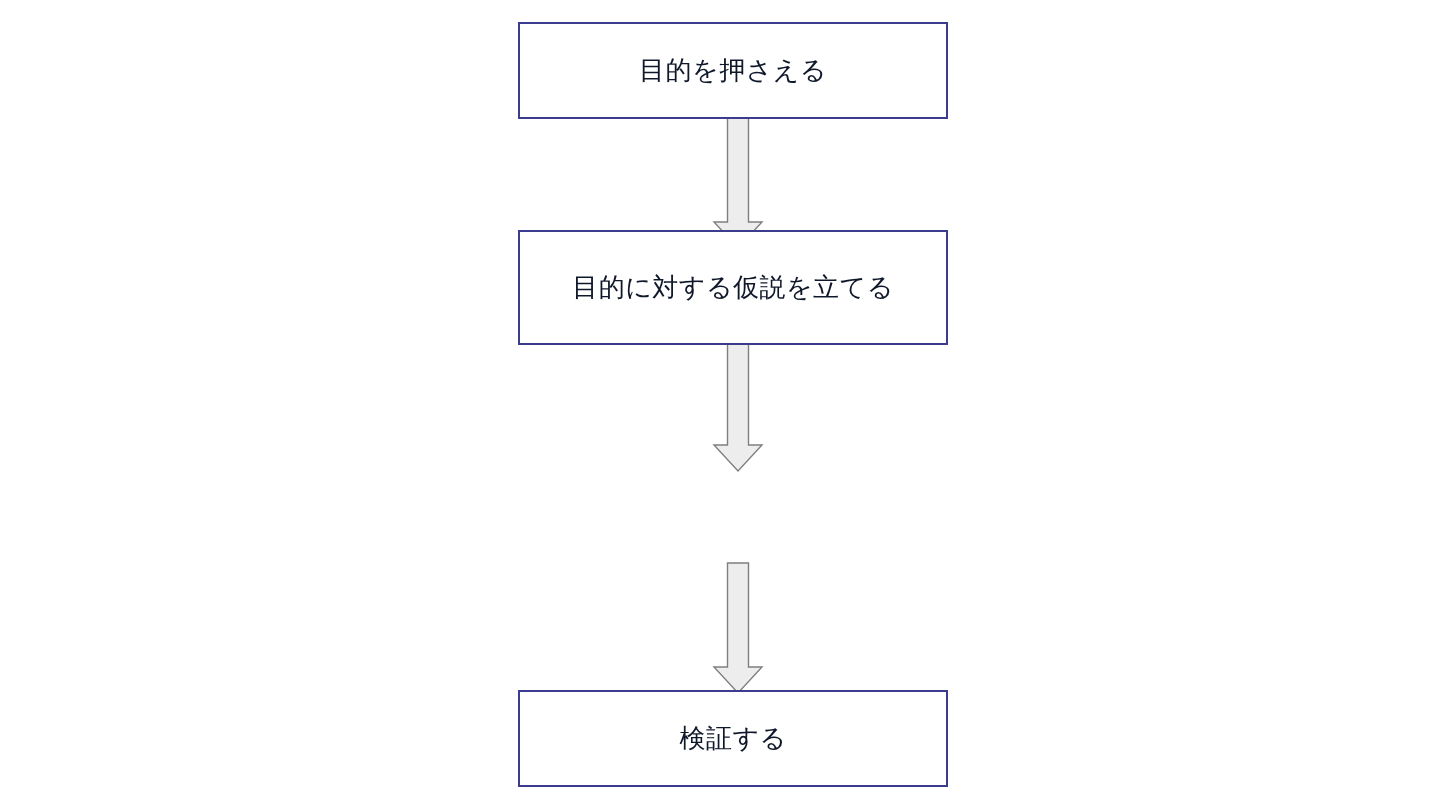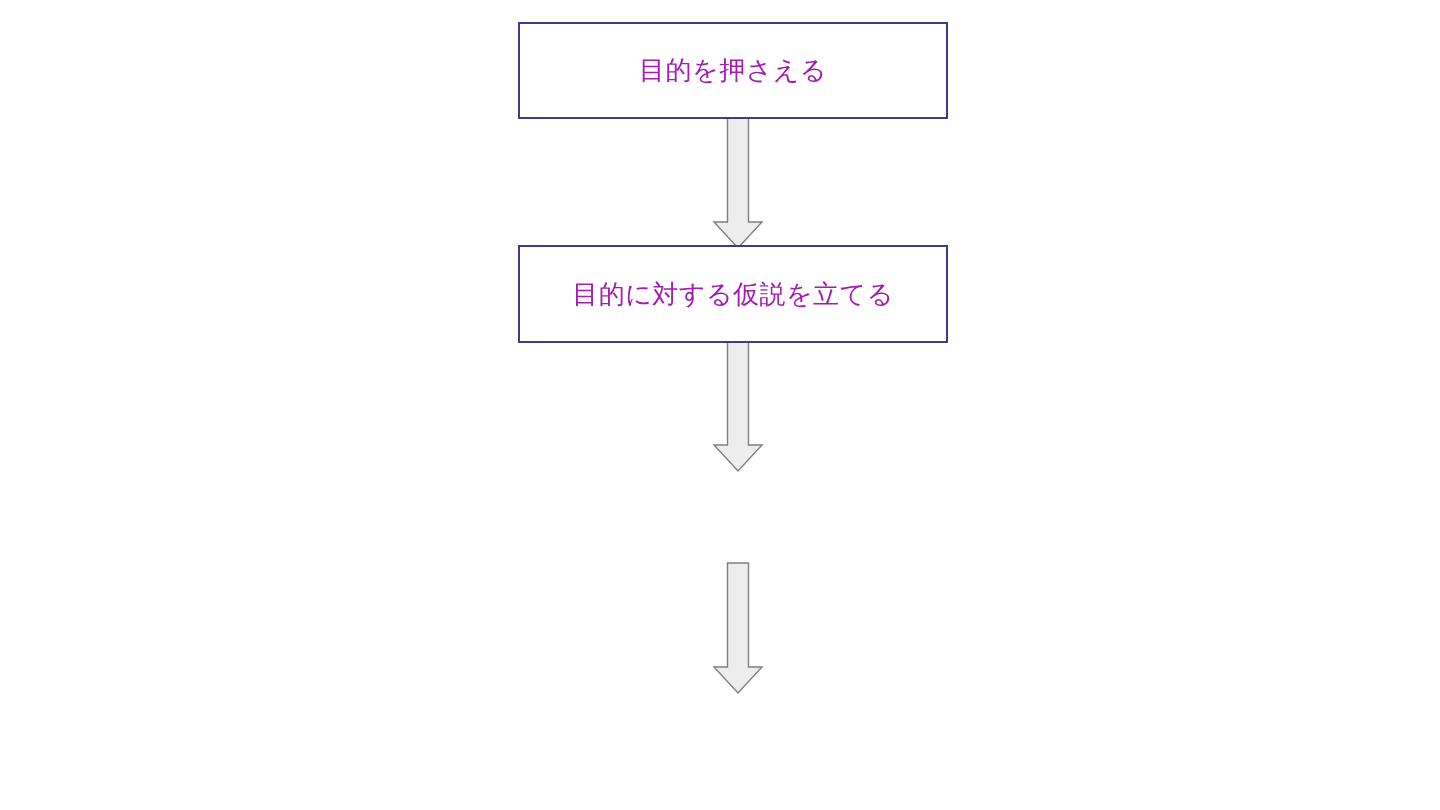--- a/index.html
+++ b/index.html
@@ -40,7 +40,7 @@
   .node-label {
     font-size: 26px;
     line-height: 1.25;
-    color: #a21caf;
+    color: #0f172a;
     letter-spacing: 0.5px;
     text-align: right;
     white-space: nowrap;

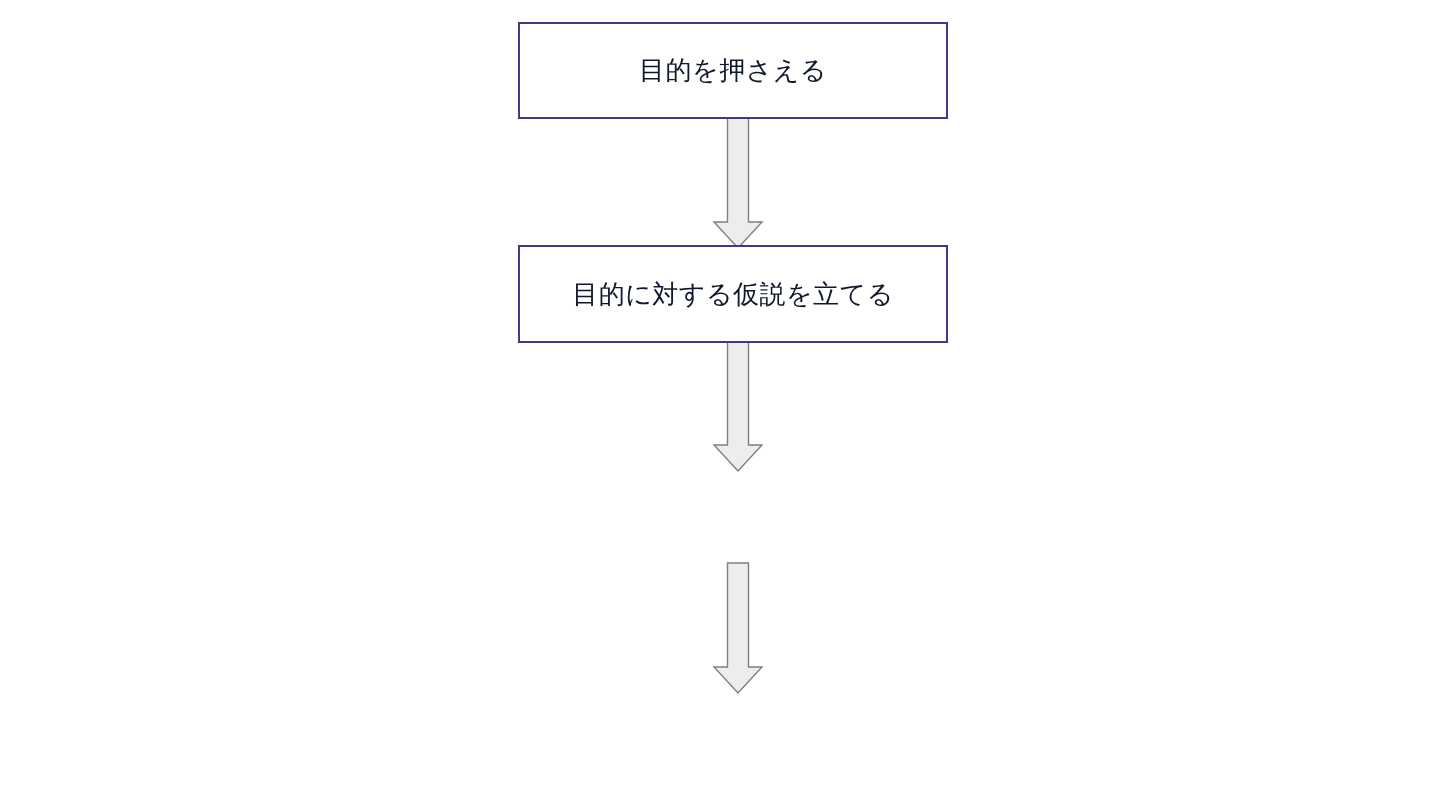--- a/index.html
+++ b/index.html
@@ -48,7 +48,7 @@
   }
 
   #node-0 { top: 22px;  height: 97px; }
-  #node-1 { top: 245px; height: 98px; }
+  #node-1 { top: 230px; height: 115px; }
   #node-2 { top: 468px; height: 97px; }
   #node-3 { top: 690px; height: 97px; }
 

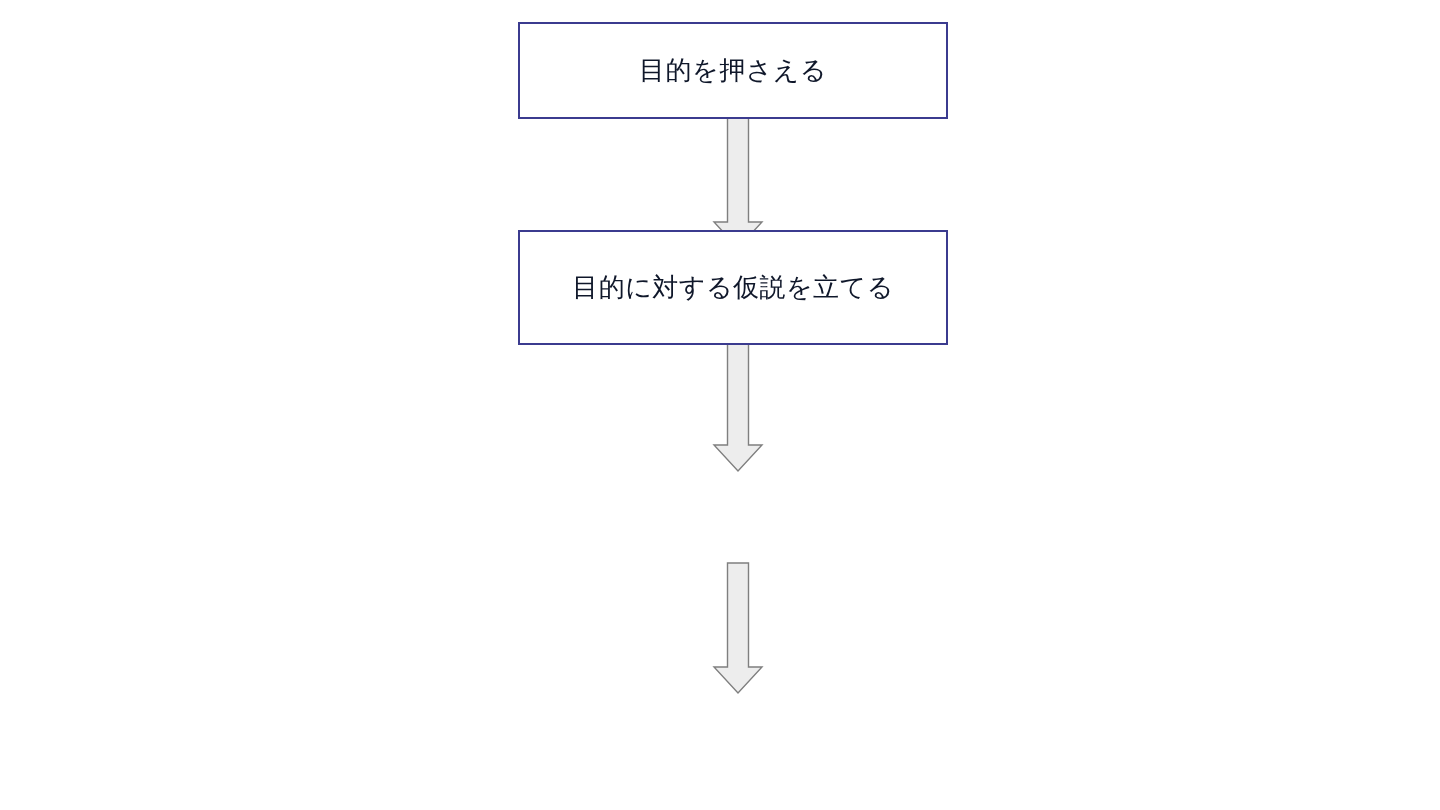--- a/index.html
+++ b/index.html
@@ -101,6 +101,9 @@
     </svg>
   </div>
 
+  <div class="node" id="node-3">
+    <span class="node-label">検証する</span>
+  </div>
 
 </div>
 

